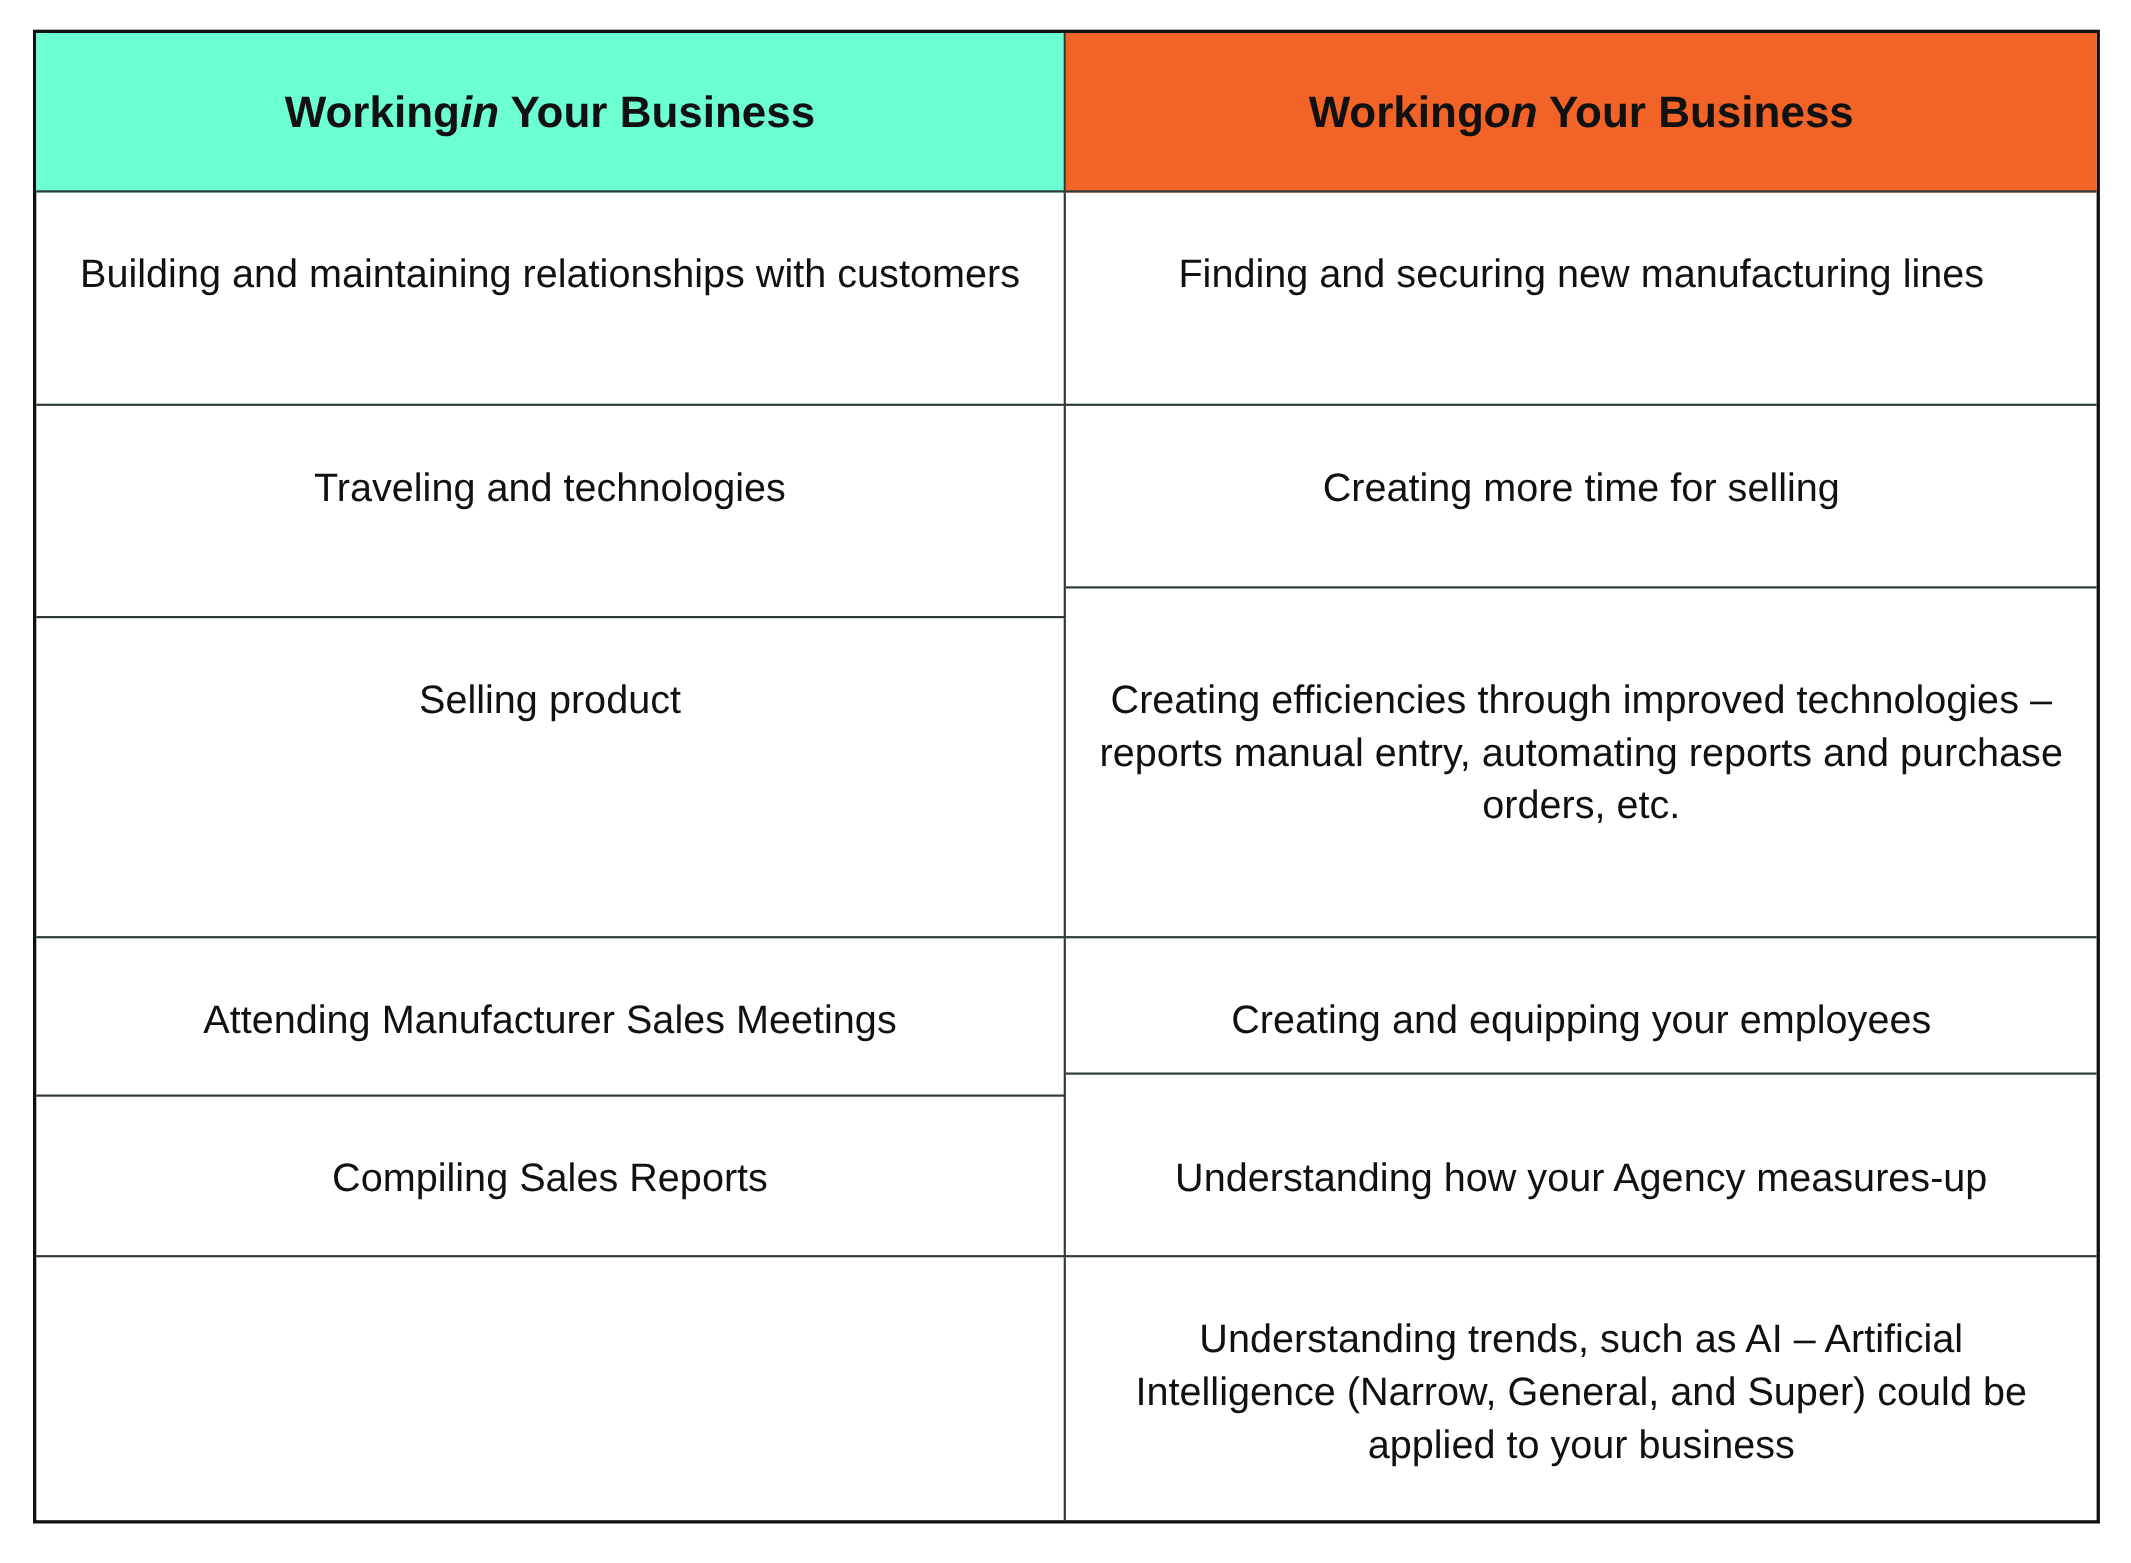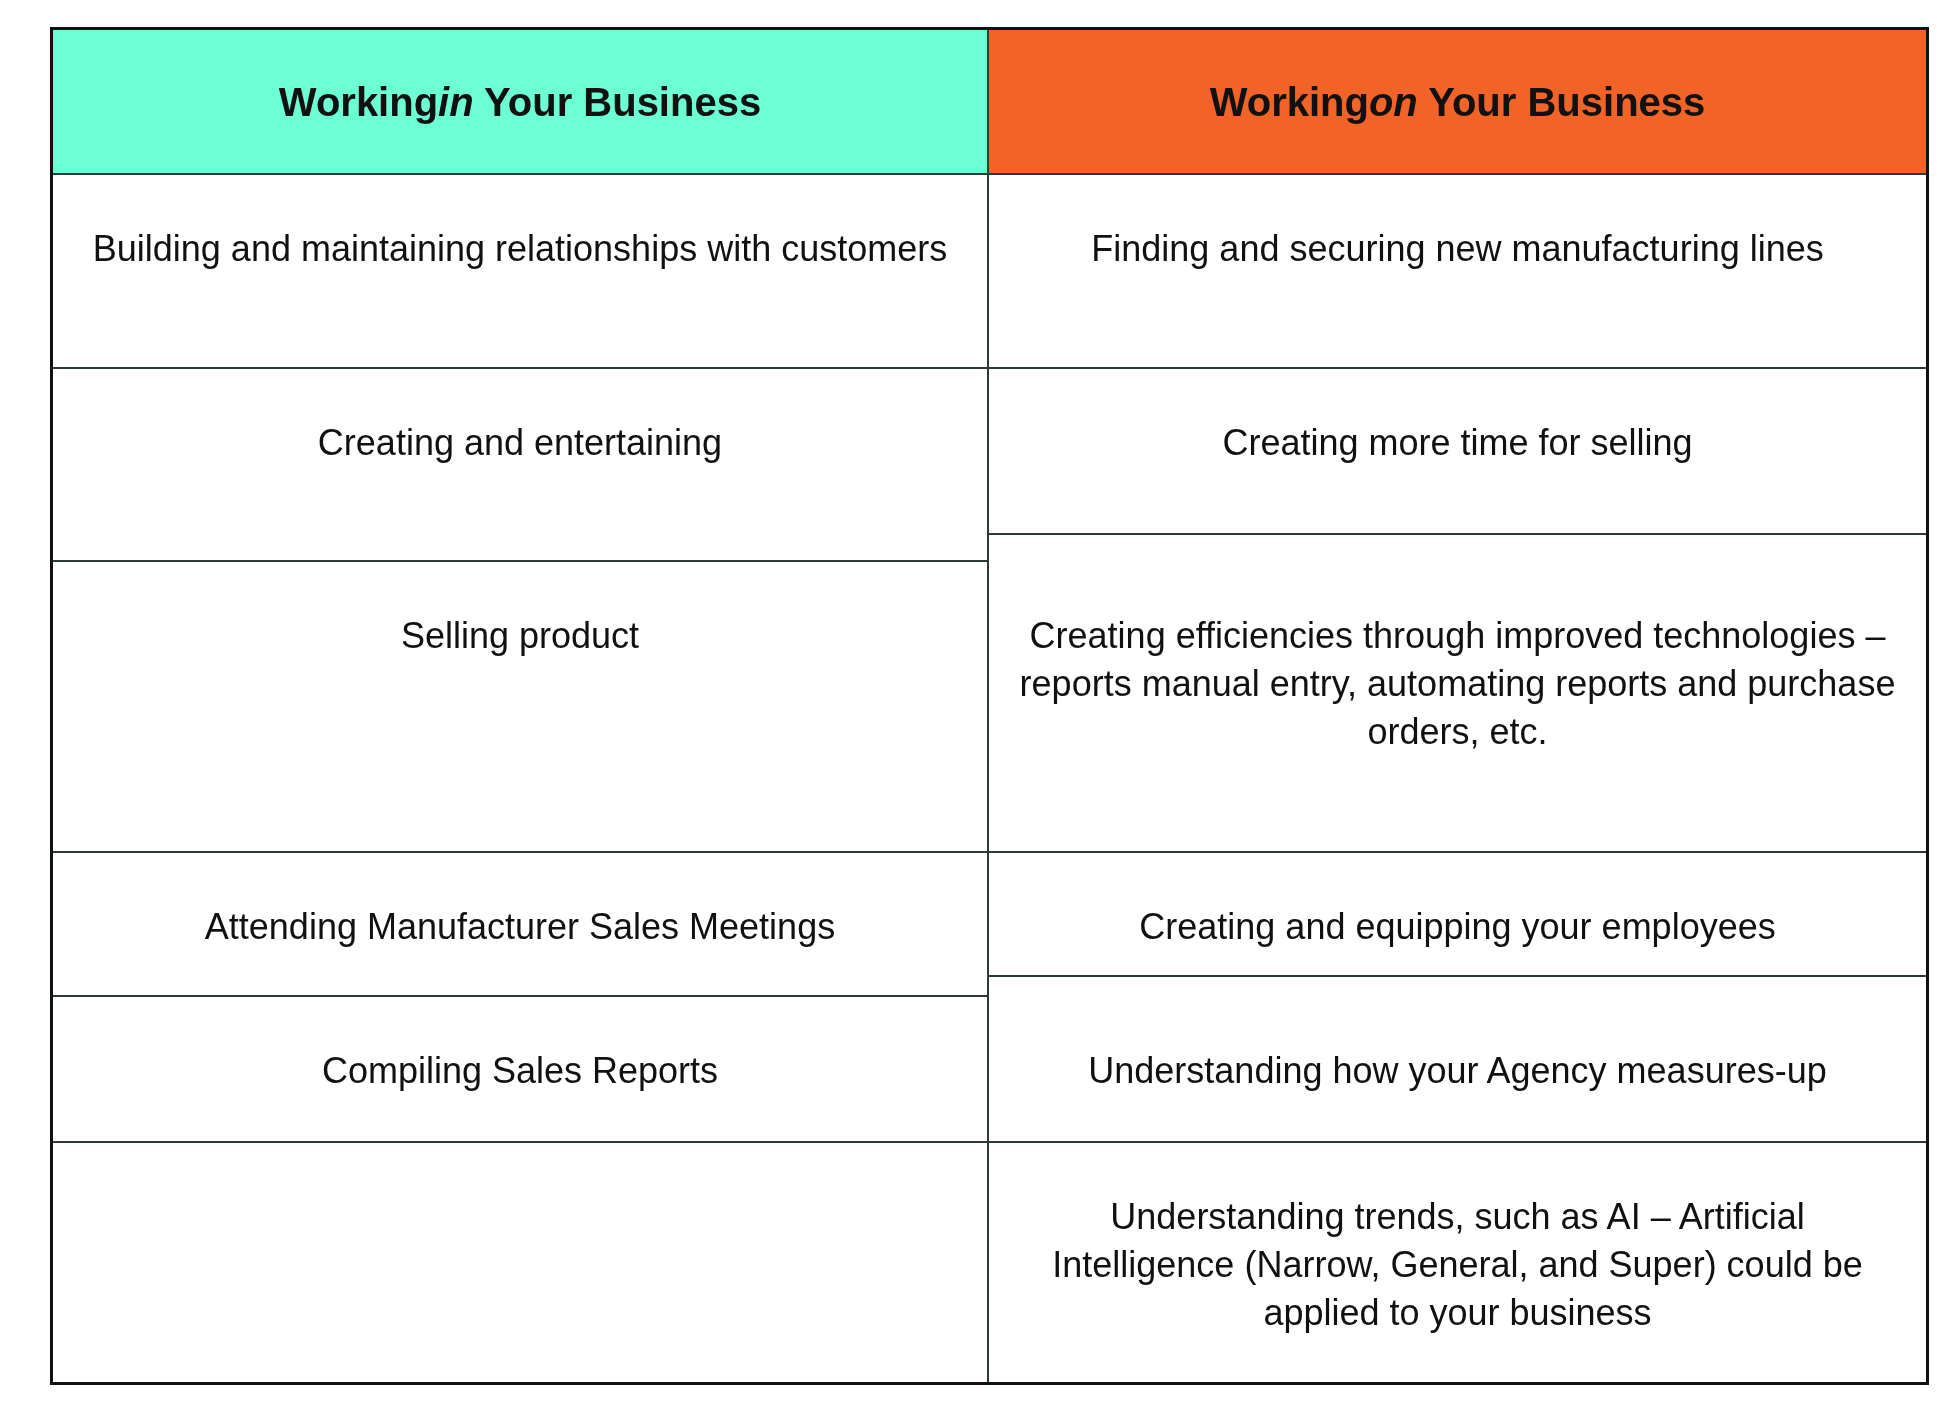--- a/index.html
+++ b/index.html
@@ -4,7 +4,7 @@
 <style>
   html, body { margin:0; padding:0; background:#ffffff; }
   body { width:1937px; height:1421px; position:relative; font-family:"Liberation Sans", sans-serif; }
-  .tbl { position:absolute; left:30px; top:27px; width:1873px; border:3px solid #111; border-collapse:collapse;margin-left:20px; }
+  .tbl { position:absolute; left:30px; top:27px; width:1873px; border:3px solid #111; border-collapse:collapse; }
   .grid { display:grid; grid-template-columns: 936px 937px; }
   .cell { border-right:2px solid #2f3b3b; border-bottom:2px solid #2f3b3b; box-sizing:border-box; text-align:center; color:#111; font-size:36px; line-height:48px; padding:0 30px; }
   .cell.r { border-right:none; }

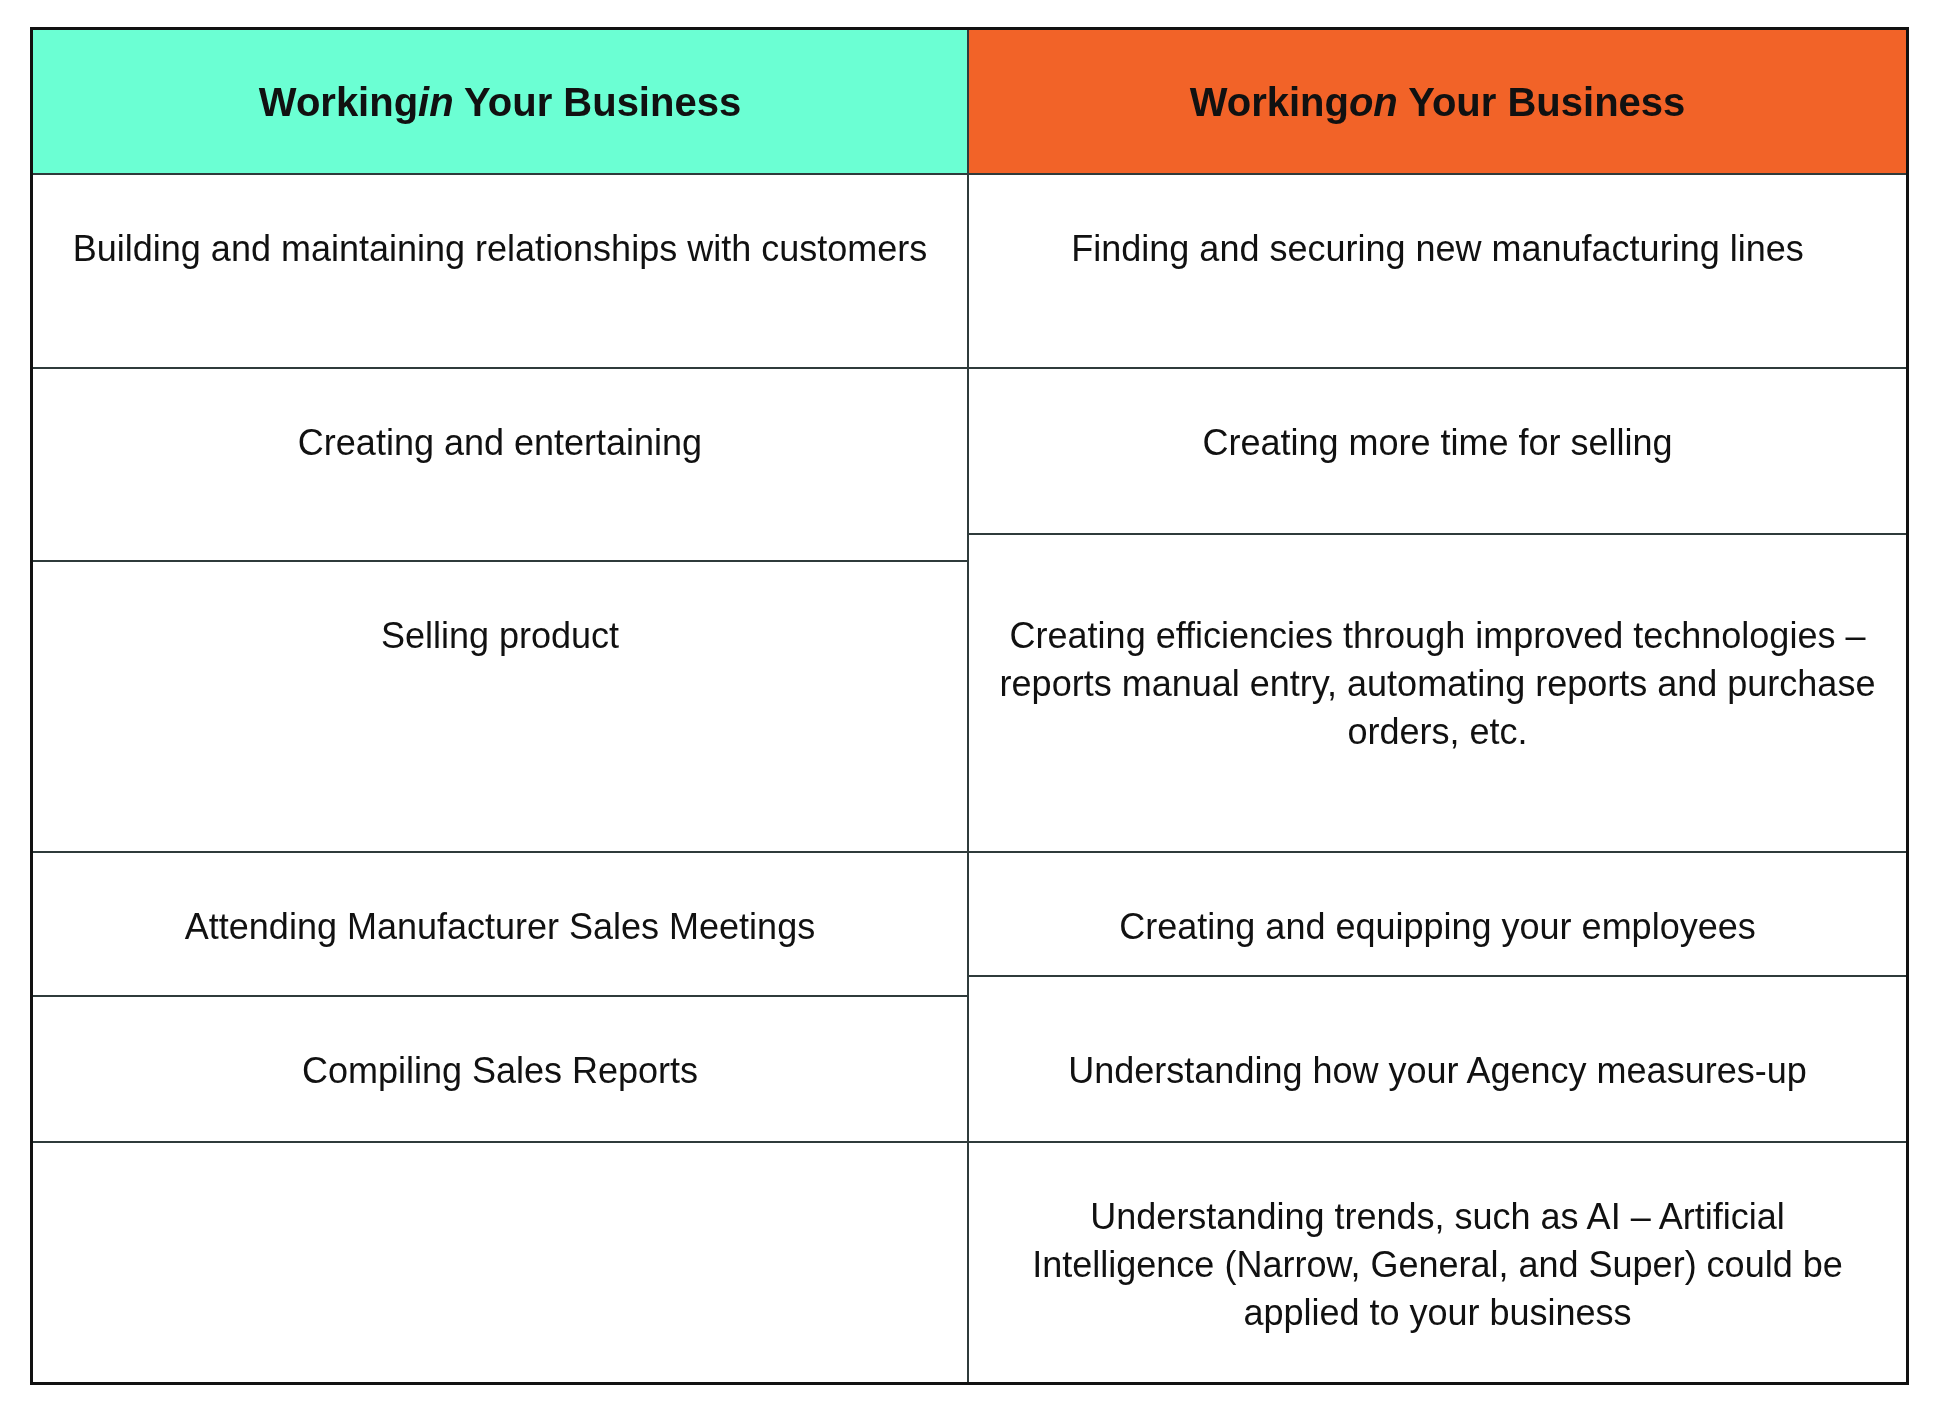--- a/index.html
+++ b/index.html
@@ -33,7 +33,7 @@
     <div class="cell body-cell" style="height:194px">Building and maintaining relationships with customers</div>
     <div class="cell r body-cell" style="height:194px">Finding and securing new manufacturing lines</div>
 
-    <div class="cell body-cell" style="height:193px">Creating and entertaining</div>
+    <div class="cell body-cell" style="height:193px">Traveling and technologies</div>
     <div class="cell r body-cell" style="height:166px">Creating more time for selling</div>
 
     <div class="cell body-cell" style="height:291px">Selling product</div>

